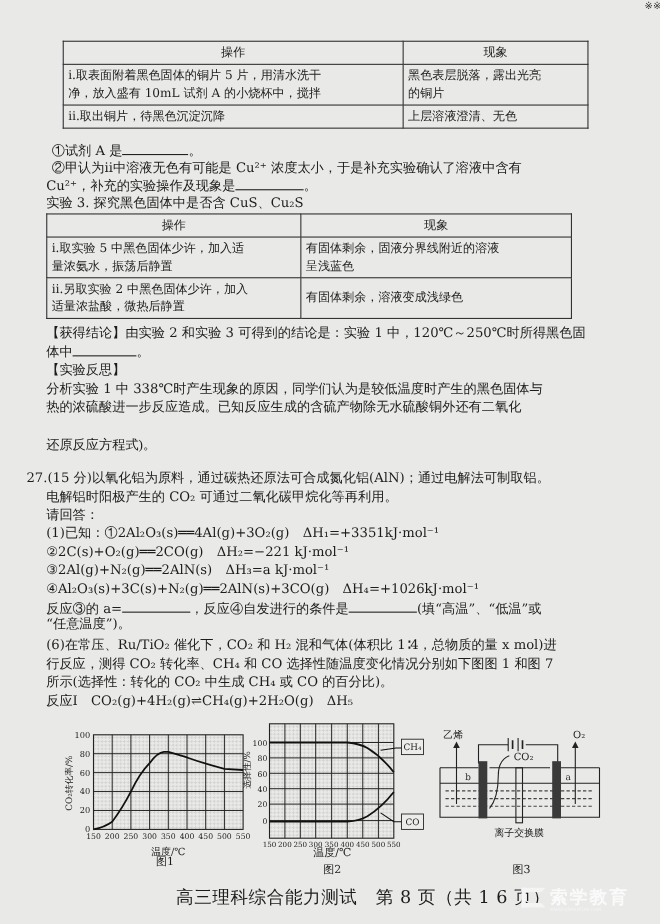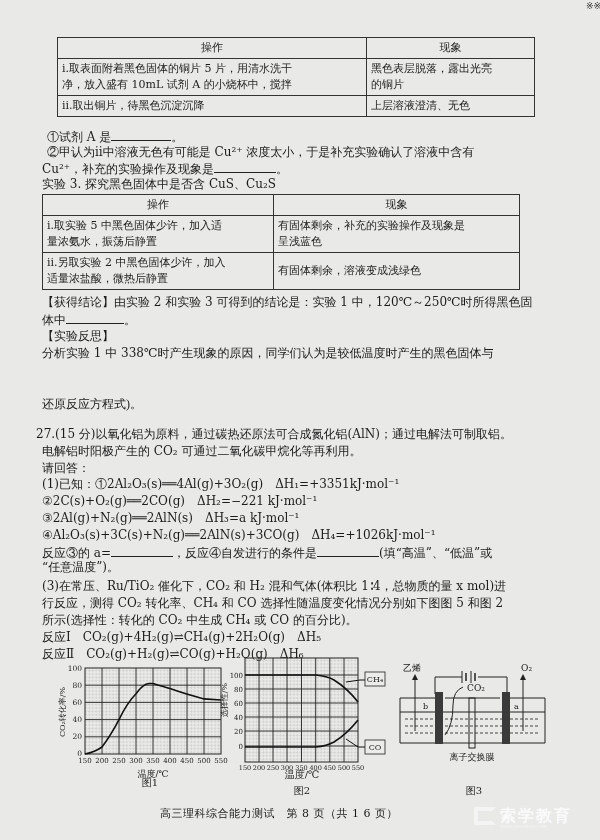--- a/index.html
+++ b/index.html
@@ -85,7 +85,7 @@
         <div>量浓氨水，振荡后静置</div>
       </td>
       <td>
-        <div>有固体剩余，补充的实验操作及现象是</div>
+        <div>有固体剩余，固液分界线附近的溶液</div>
         <div>呈浅蓝色</div>
       </td>
     </tr>

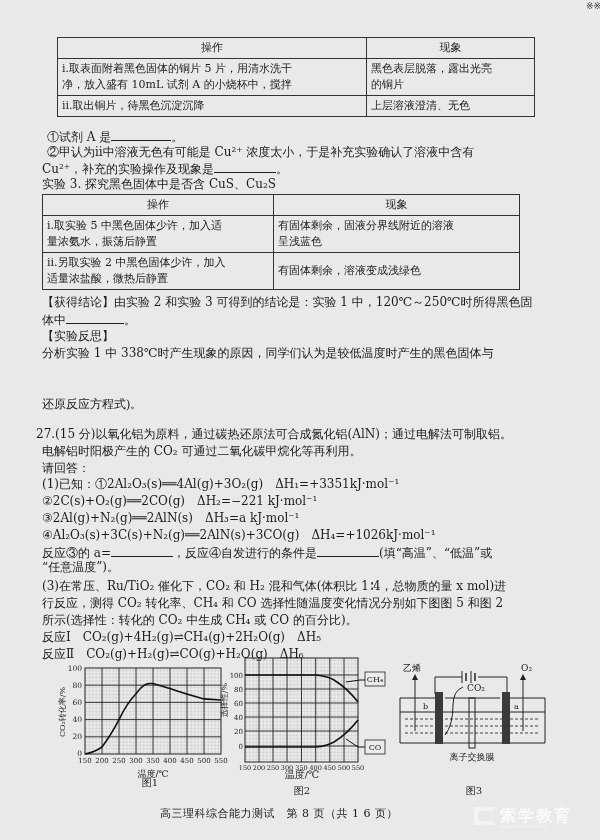--- a/index.html
+++ b/index.html
@@ -105,6 +105,7 @@
   </div>
   <div class="line" style="left:42px; top:328px;">【实验反思】</div>
   <div class="line" style="left:42px; top:345px;">分析实验 1 中 338℃时产生现象的原因，同学们认为是较低温度时产生的黑色固体与</div>
+  <div class="line" style="left:42px; top:362px;">热的浓硫酸进一步反应造成。已知反应生成的含硫产物除无水硫酸铜外还有二氧化</div>
   <div class="line" style="left:42px; top:396px;font-family:Liberation Serif, serif;">还原反应方程式)。</div>
 
   <div class="line" style="left:36px; top:426px;">

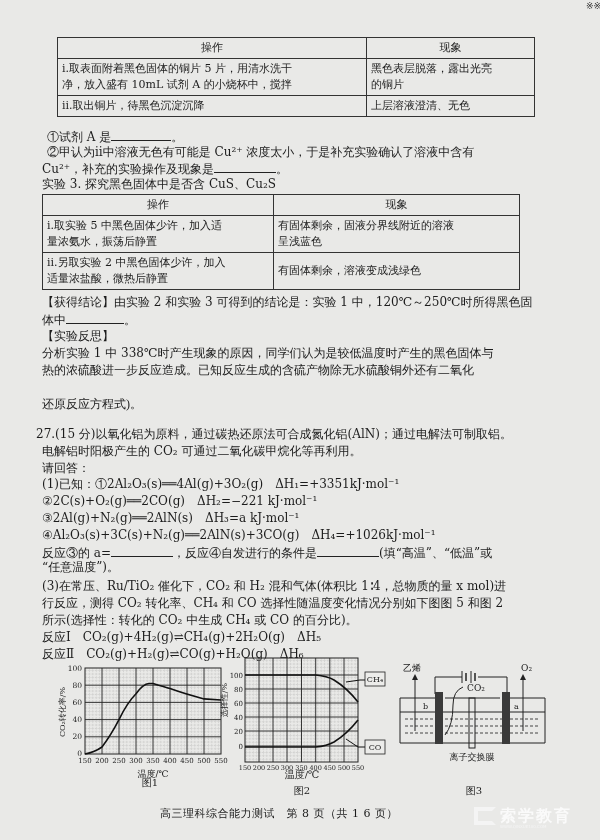--- a/index.html
+++ b/index.html
@@ -108,7 +108,7 @@
   <div class="line" style="left:42px; top:362px;">热的浓硫酸进一步反应造成。已知反应生成的含硫产物除无水硫酸铜外还有二氧化</div>
   <div class="line" style="left:42px; top:396px;font-family:Liberation Serif, serif;">还原反应方程式)。</div>
 
-  <div class="line" style="left:36px; top:426px;">
+  <div class="line" style="left:24px; top:426px;">
     <span>27.</span><span>(15 分)以氧化铝为原料，通过碳热还原法可合成氮化铝(AlN)；通过电解法可制取铝。</span>
   </div>
   <div class="line" style="left:42px; top:443px;">电解铝时阳极产生的 CO₂ 可通过二氧化碳甲烷化等再利用。</div>

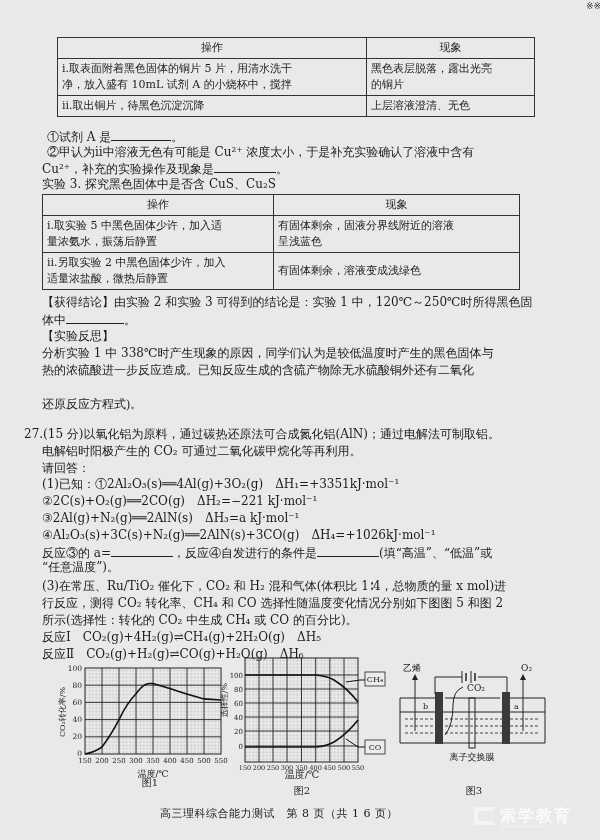--- a/index.html
+++ b/index.html
@@ -121,7 +121,7 @@
     <span>反应③的 a=</span><span class="blank" style="width:62px;"></span><span>，反应④自发进行的条件是</span><span class="blank" style="width:62px;"></span><span>(填“高温”、“低温”或</span>
   </div>
   <div class="line" style="left:42px; top:528px;margin-top:31px;">“任意温度”)。</div>
-  <div class="line" style="left:42px; top:578px;">(3)在常压、Ru/TiO₂ 催化下，CO₂ 和 H₂ 混和气体(体积比 1∶4，总物质的量 x mol)进</div>
+  <div class="line" style="left:42px; top:578px;">(6)在常压、Ru/TiO₂ 催化下，CO₂ 和 H₂ 混和气体(体积比 1∶4，总物质的量 x mol)进</div>
   <div class="line" style="left:42px; top:595px;">行反应，测得 CO₂ 转化率、CH₄ 和 CO 选择性随温度变化情况分别如下图图 5 和图 2</div>
   <div class="line" style="left:42px; top:612px;">所示(选择性：转化的 CO₂ 中生成 CH₄ 或 CO 的百分比)。</div>
   <div class="line" style="left:42px; top:629px;">反应Ⅰ　CO₂(g)+4H₂(g)⇌CH₄(g)+2H₂O(g)　ΔH₅</div>

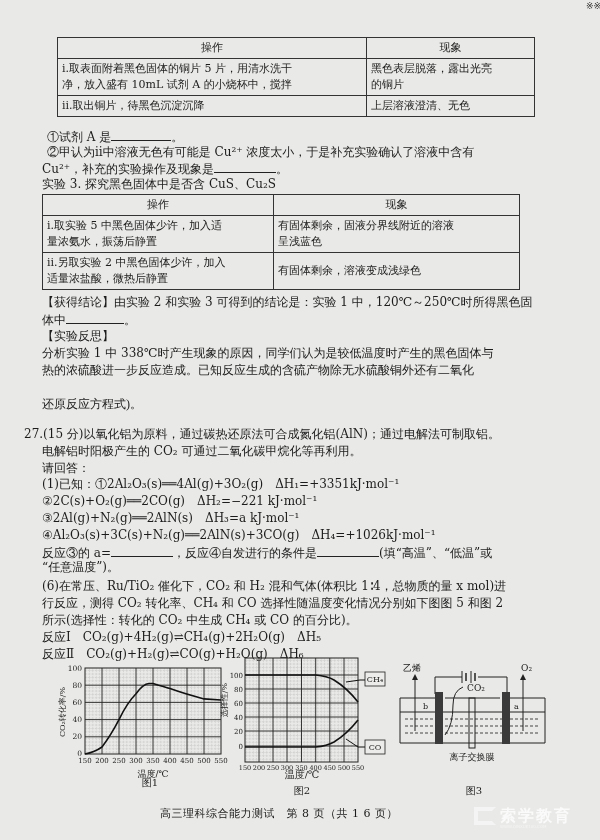--- a/index.html
+++ b/index.html
@@ -122,7 +122,7 @@
   </div>
   <div class="line" style="left:42px; top:528px;margin-top:31px;">“任意温度”)。</div>
   <div class="line" style="left:42px; top:578px;">(6)在常压、Ru/TiO₂ 催化下，CO₂ 和 H₂ 混和气体(体积比 1∶4，总物质的量 x mol)进</div>
-  <div class="line" style="left:42px; top:595px;">行反应，测得 CO₂ 转化率、CH₄ 和 CO 选择性随温度变化情况分别如下图图 5 和图 2</div>
+  <div class="line" style="left:42px; top:595px;">行反应，测得 CO₂ 转化率、CH₄ 和 CO 选择性随温度变化情况分别如下图图 1 和图 7</div>
   <div class="line" style="left:42px; top:612px;">所示(选择性：转化的 CO₂ 中生成 CH₄ 或 CO 的百分比)。</div>
   <div class="line" style="left:42px; top:629px;">反应Ⅰ　CO₂(g)+4H₂(g)⇌CH₄(g)+2H₂O(g)　ΔH₅</div>
   <div class="line" style="left:42px; top:646px;">反应Ⅱ　CO₂(g)+H₂(g)⇌CO(g)+H₂O(g)　ΔH₆</div>

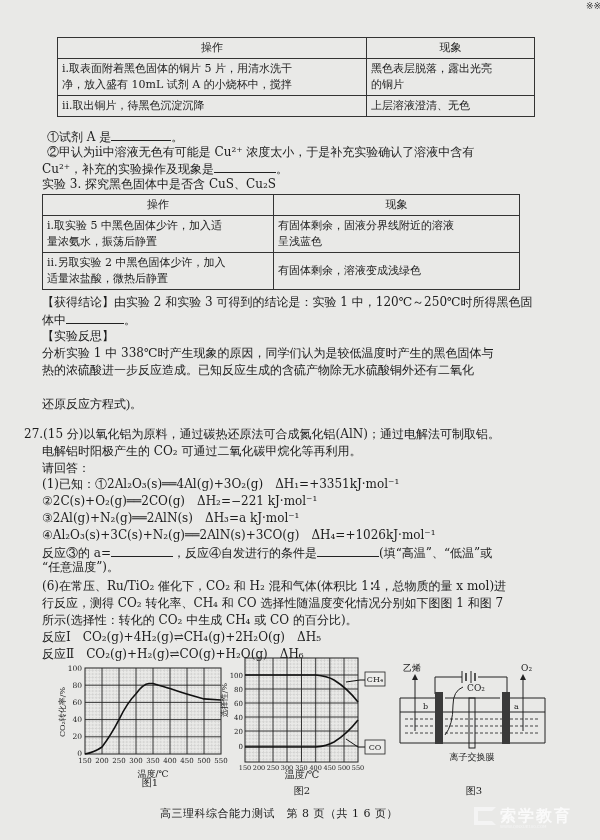--- a/index.html
+++ b/index.html
@@ -125,7 +125,6 @@
   <div class="line" style="left:42px; top:595px;">行反应，测得 CO₂ 转化率、CH₄ 和 CO 选择性随温度变化情况分别如下图图 1 和图 7</div>
   <div class="line" style="left:42px; top:612px;">所示(选择性：转化的 CO₂ 中生成 CH₄ 或 CO 的百分比)。</div>
   <div class="line" style="left:42px; top:629px;">反应Ⅰ　CO₂(g)+4H₂(g)⇌CH₄(g)+2H₂O(g)　ΔH₅</div>
-  <div class="line" style="left:42px; top:646px;">反应Ⅱ　CO₂(g)+H₂(g)⇌CO(g)+H₂O(g)　ΔH₆</div>
 
   <svg style="position:absolute; left:55px; top:660px;" width="180" height="125" viewBox="0 0 180 125">
     <defs>

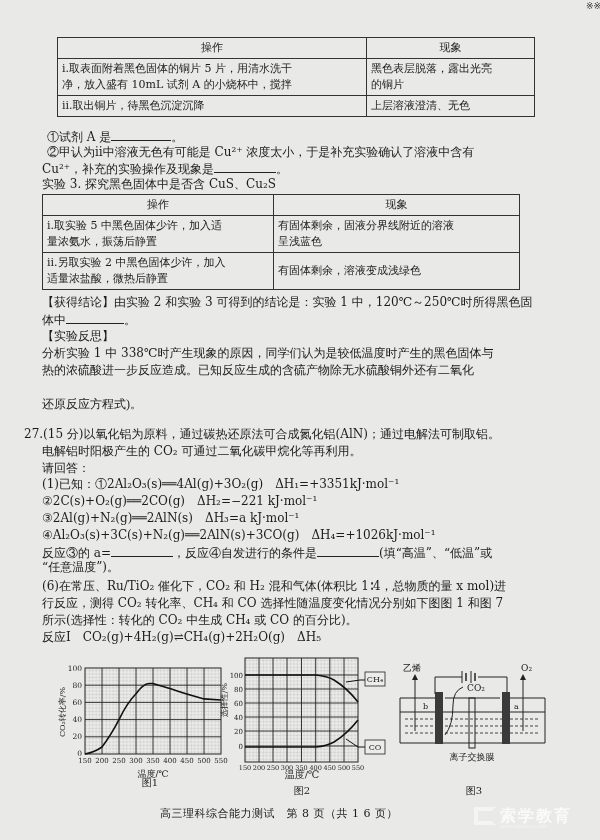--- a/index.html
+++ b/index.html
@@ -27,7 +27,7 @@
   .line { position:absolute; font-size:12px; line-height:16px; white-space:nowrap; }
   .blank { display:inline-block; border-bottom:1px solid #222; height:12px; vertical-align:baseline; }
   .fig-label { position:absolute; font-size:10px; text-align:center; }
-  .footer { position:absolute; top:806px; left:160px; font-size:11px; letter-spacing:0.5px; }
+  .footer { position:absolute; top:806px; left:160px; font-size:16px; letter-spacing:0.5px; }
   .watermark { position:absolute; left:474px; top:800px; width:115px; height:32px; display:flex; align-items:center; gap:4px; }
   .wm-logo { width:22px; height:18px; border:4px solid #f4f4f4; border-right-color:transparent; box-sizing:border-box; }
   .wm-text { color:#fafafa; font-size:16px; font-family:"DejaVu Sans",sans-serif; font-weight:bold; letter-spacing:2px; }

